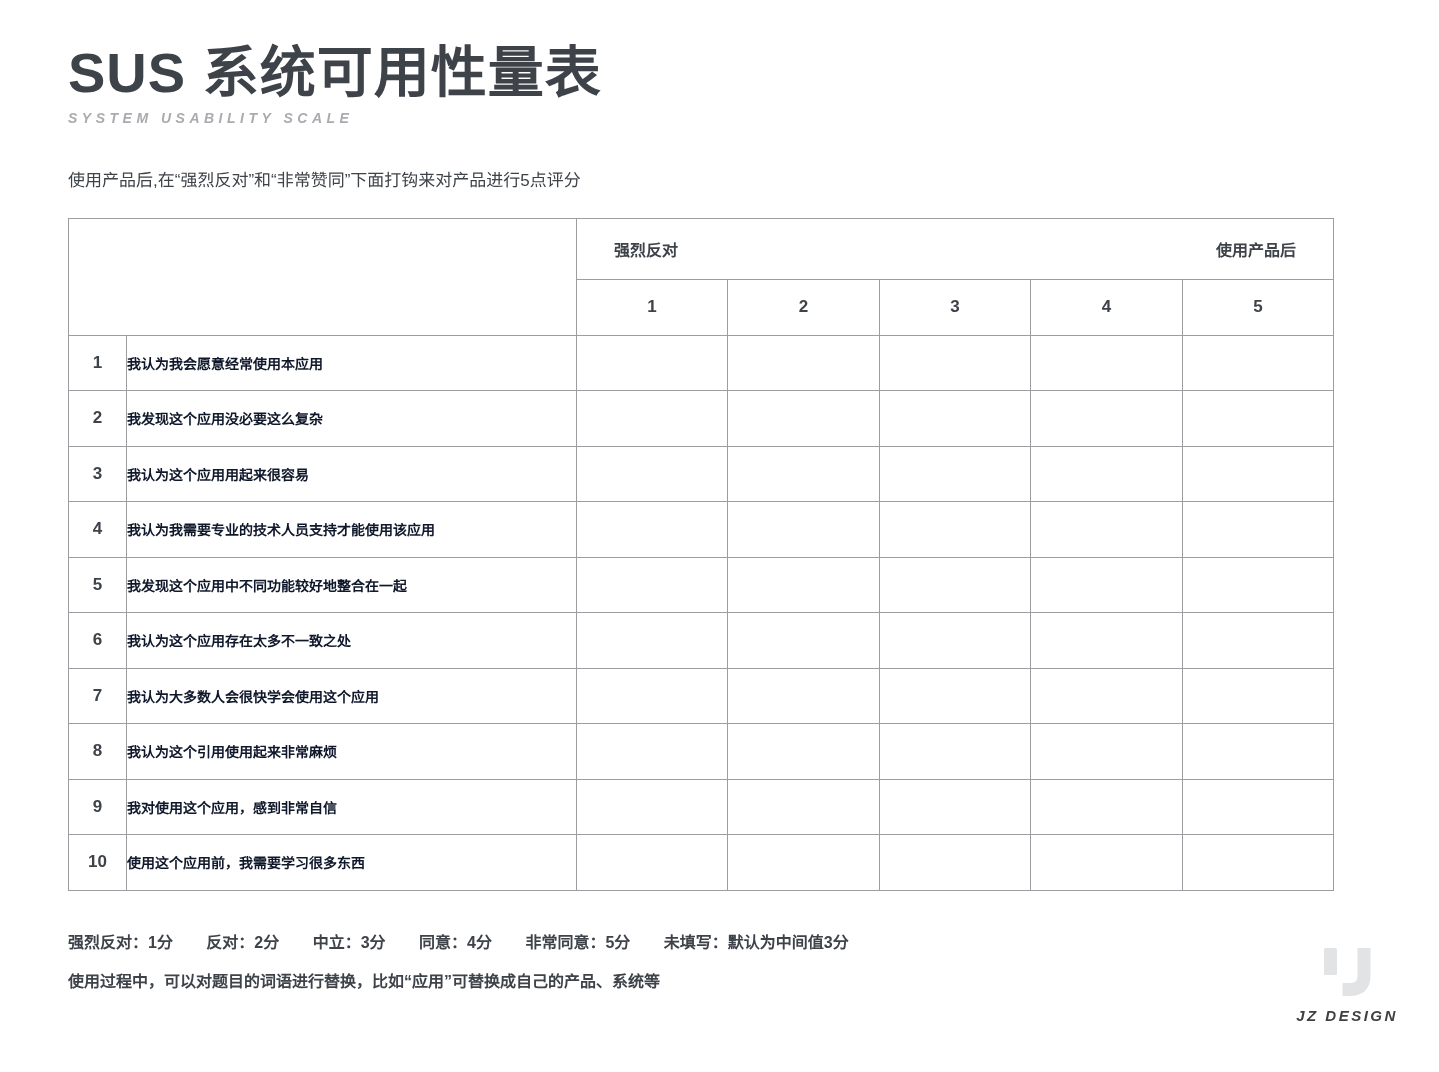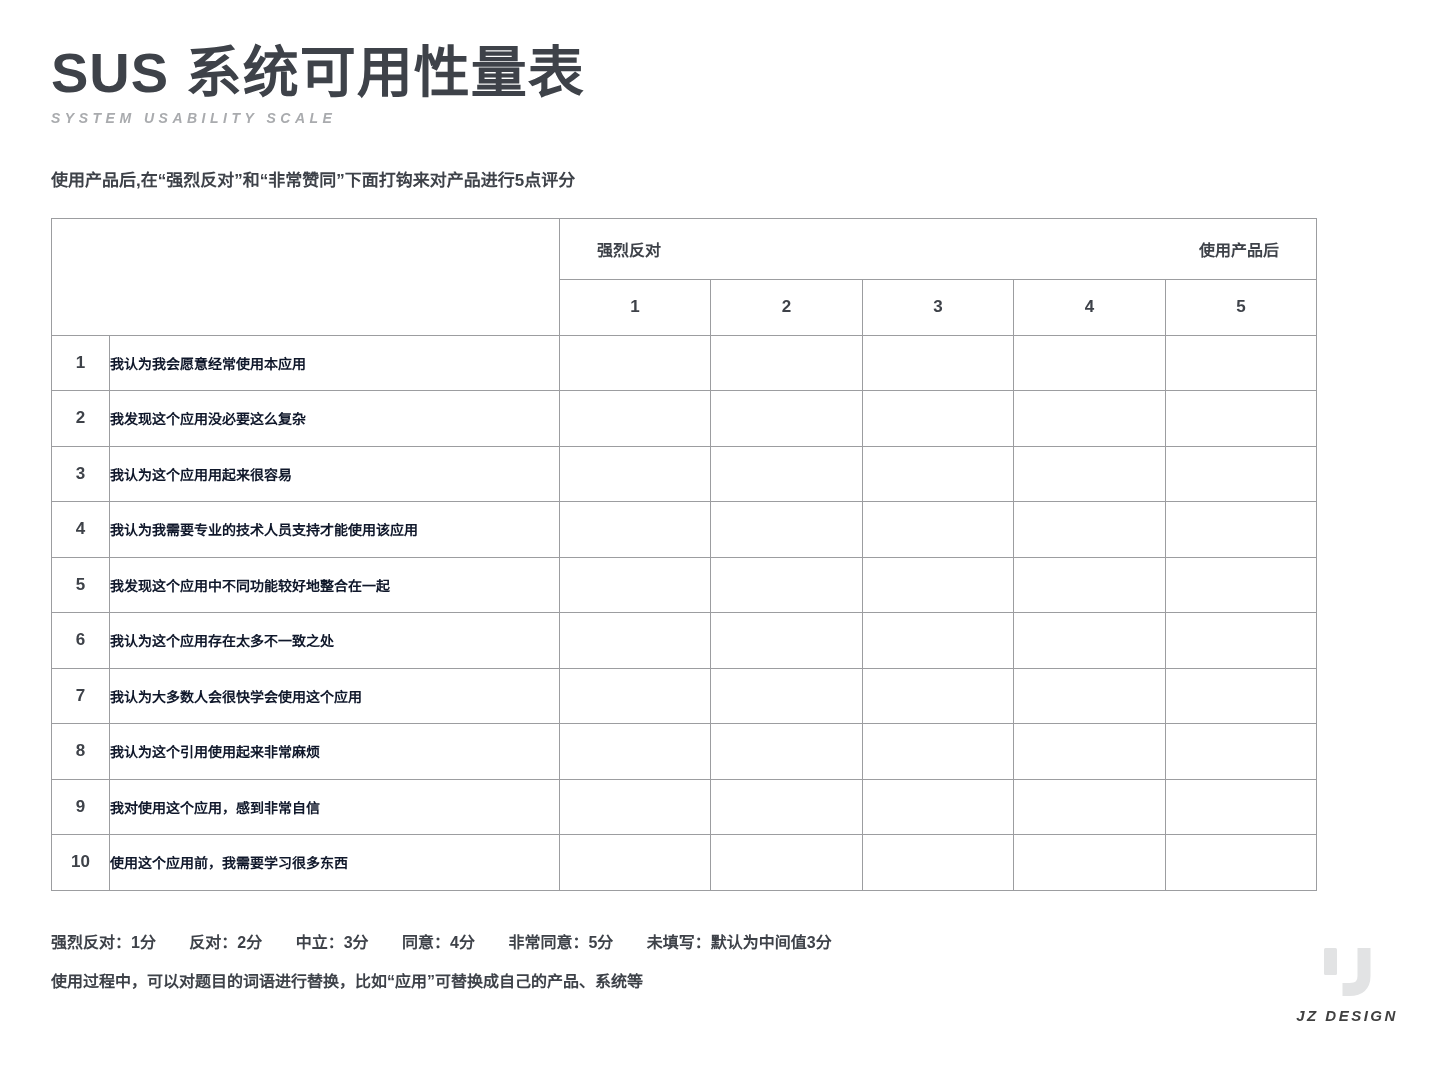--- a/index.html
+++ b/index.html
@@ -13,7 +13,7 @@
     font-family: "Liberation Sans", "DejaVu Sans", sans-serif;
     color: #3e4249;
   }
-  .content { padding-left: 51px; padding-right: 75px; }
+  .content { padding-left: 68px; padding-right: 75px; }
 
   
   .page-title {

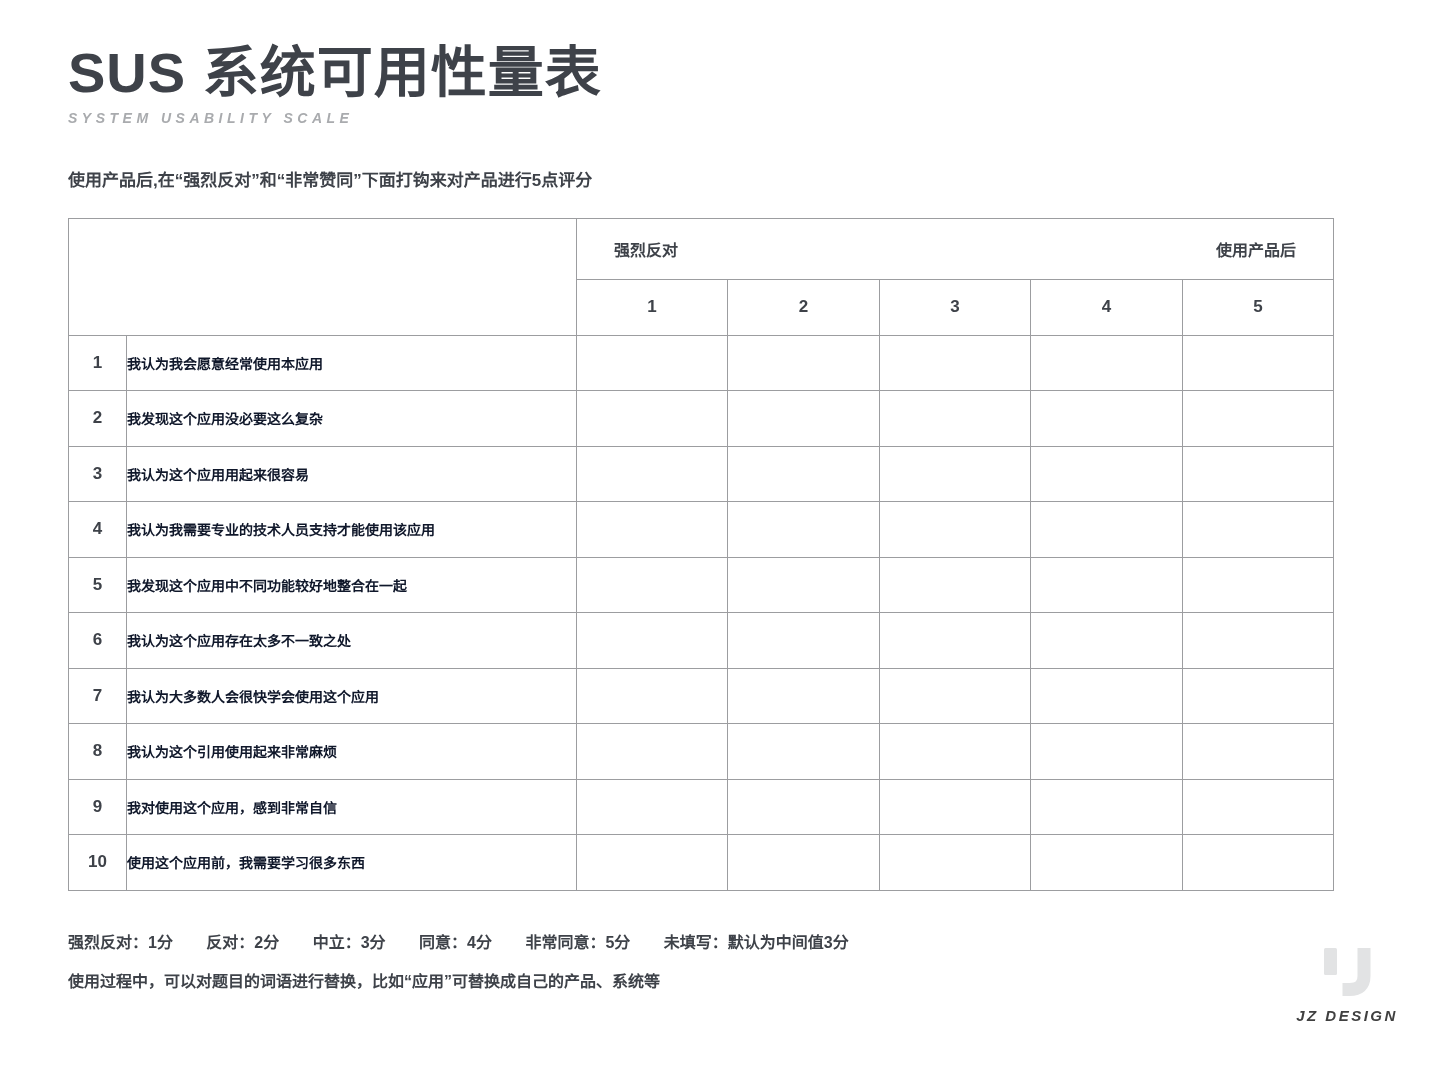--- a/index.html
+++ b/index.html
@@ -37,7 +37,7 @@
   .instruction {
     margin: 40px 0 0 0;
     font-size: 17px;
-    font-weight: 700;
+    font-weight: 400;
     color: #3e4249;
   }
 

